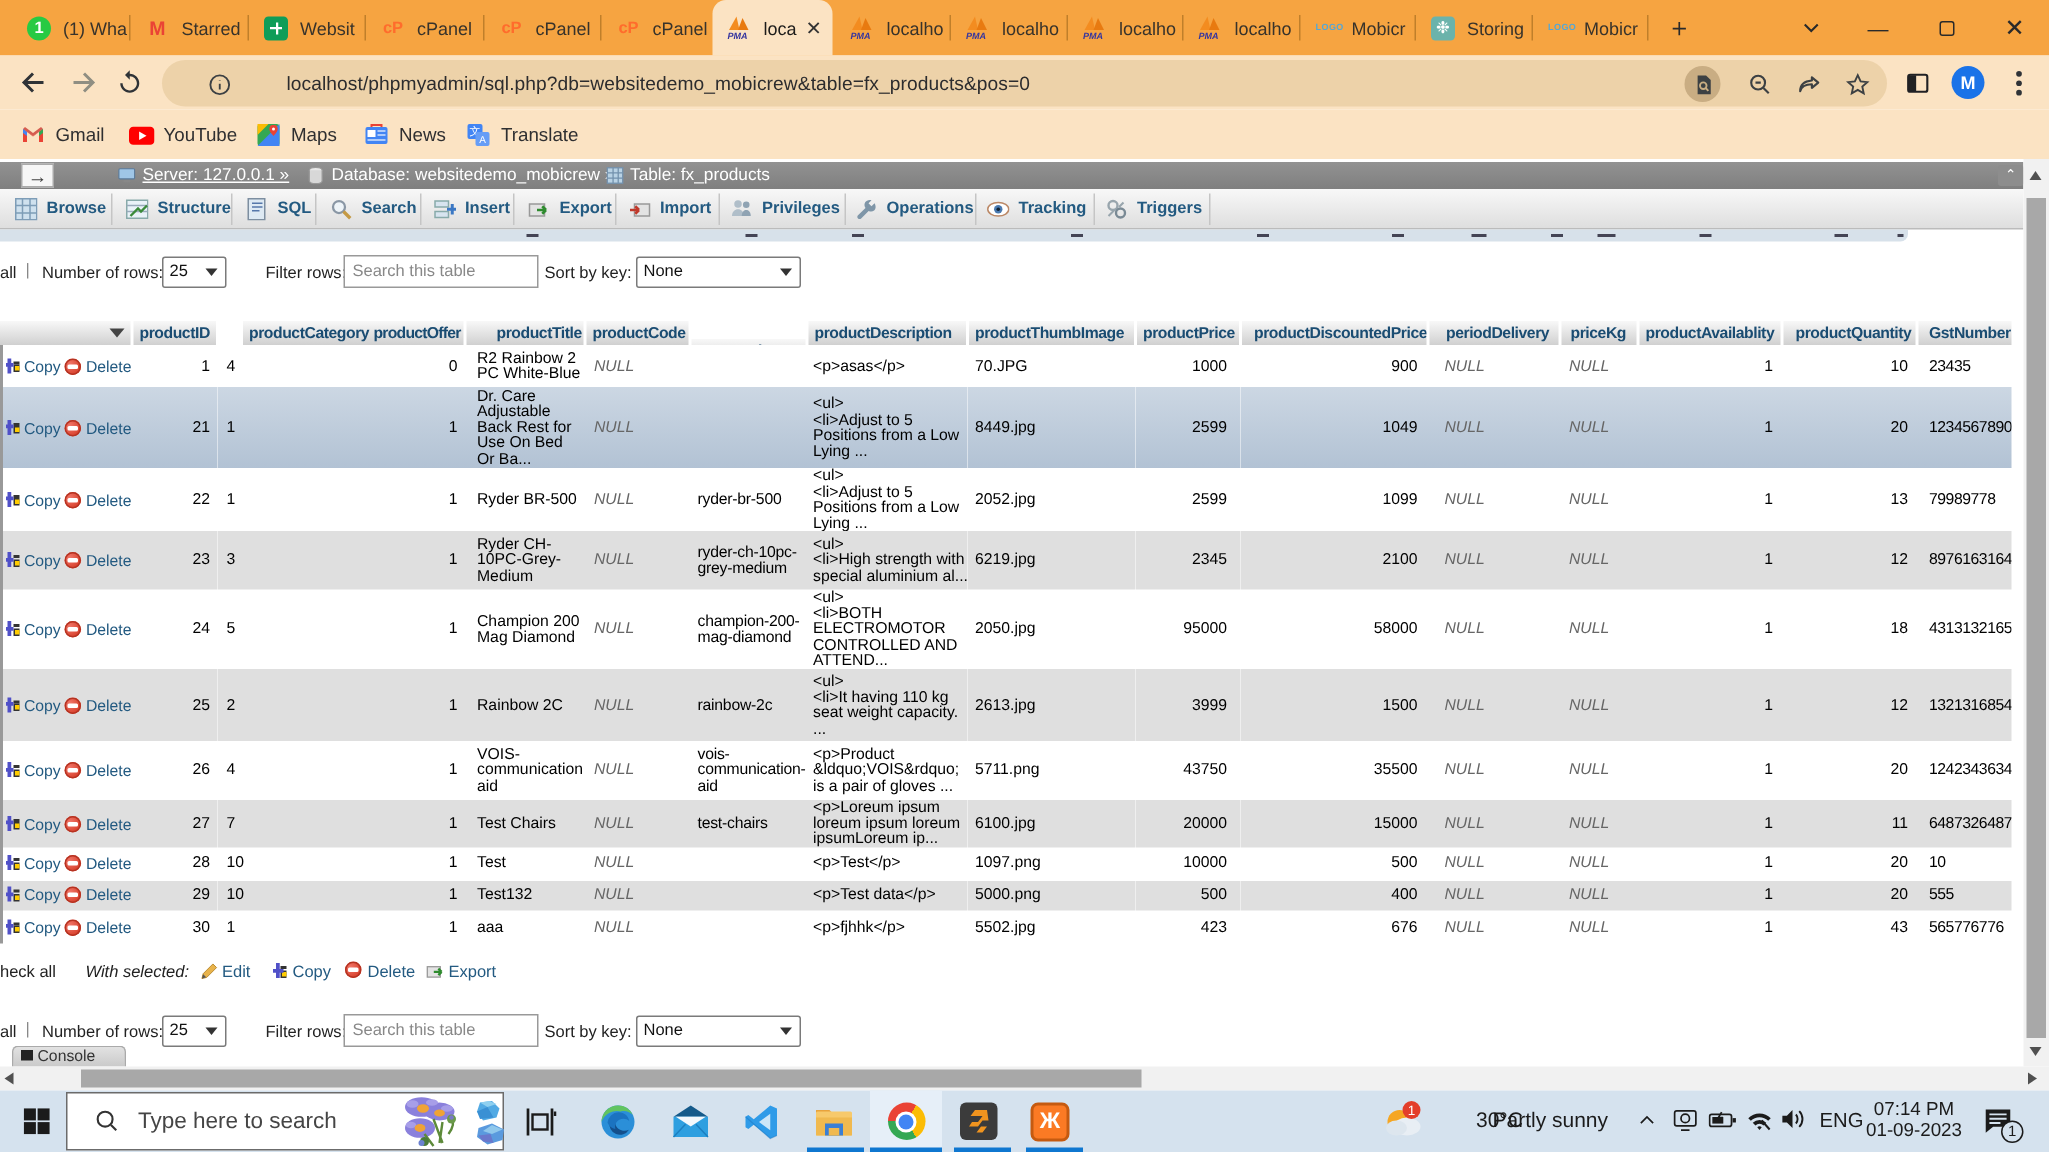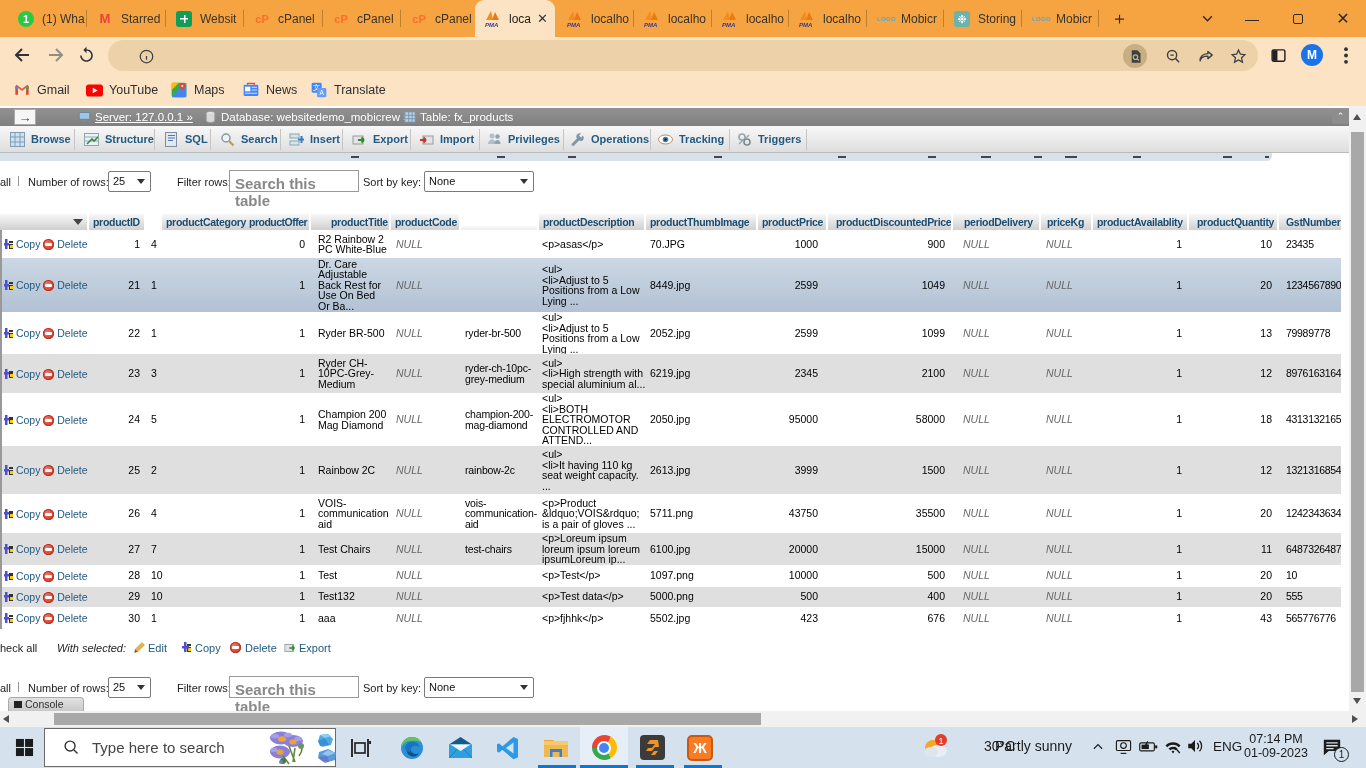--- a/index.html
+++ b/index.html
@@ -211,6 +211,7 @@
             <path d="M12 11v6M12 7.5v.5"></path>
           </svg>
         </div>
+    <div id="urltext">localhost/phpmyadmin/sql.php?db=websitedemo_mobicrew&amp;table=fx_products&amp;pos=0</div>
     <div class="pillic" style="left:1015px;background:#c9ad83;border-radius:50%;">
           <svg width="15" height="15" viewBox="0 0 24 24" fill="none" stroke="#3c4043" stroke-width="2">
             <path d="M6 2h9l5 5v15H6z" fill="#3c4043" stroke="none"></path>

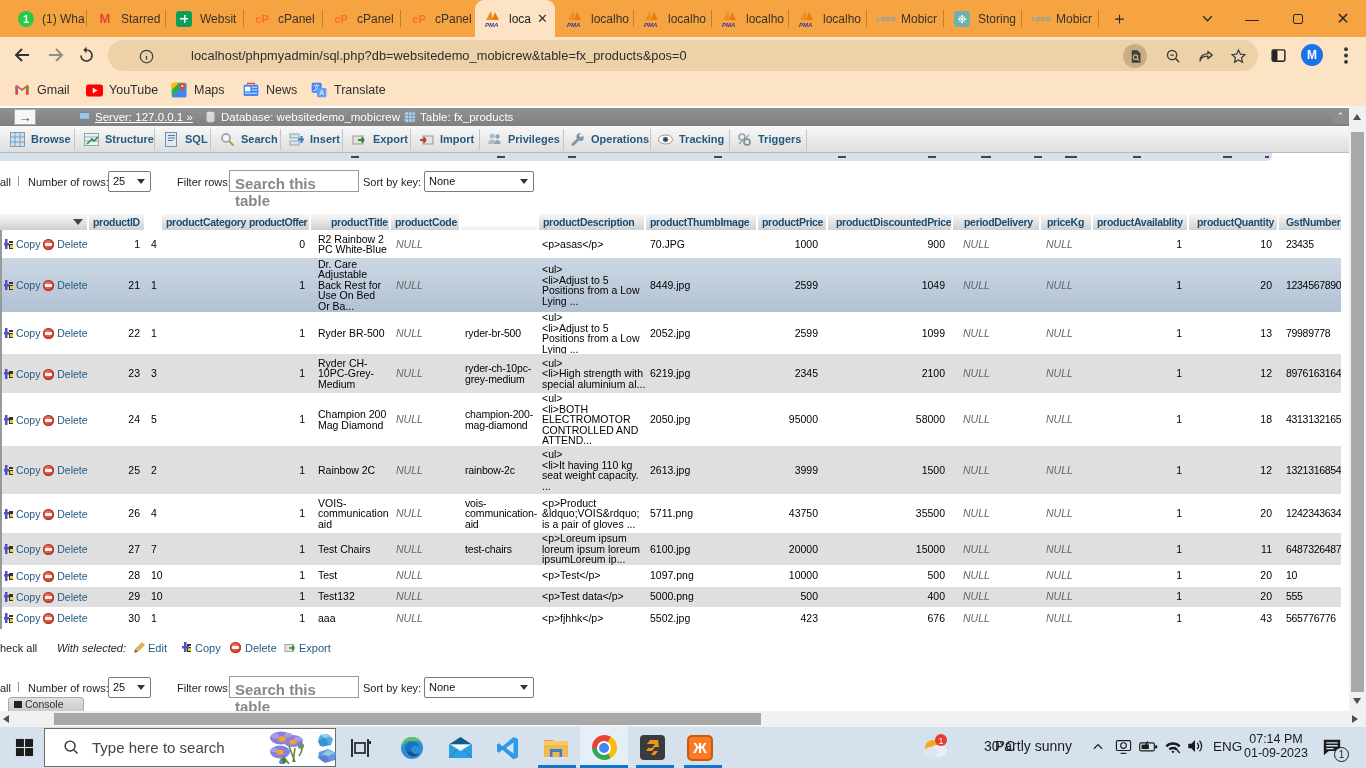--- a/index.html
+++ b/index.html
@@ -57,7 +57,7 @@
 .ctlrow { position:absolute; left:0; width:1349px; height:24px; font-size:11px; color:#222; }
 .sel { position:absolute; background:#fff; border:1px solid #7a7a7a; border-radius:2px; height:21px; font-size:11px; color:#111; padding:3px 4px; }
 .sel .ar { position:absolute; right:5px; top:7px; width:0; height:0; border-left:4px solid transparent; border-right:4px solid transparent; border-top:5px solid #333; }
-.inp { position:absolute; background:#fff; border:1px solid #999; height:22px; font-size:15px; color:#888; padding:4px 5px;font-weight:bold; }
+.inp { position:absolute; background:#fff; border:1px solid #999; height:22px; font-size:11px; color:#888; padding:4px 5px; }
 
 
 #dtable { position:absolute; left:0; top:124px; width:1341px; border-collapse:collapse; table-layout:fixed; font-size:10.5px; line-height:10.5px; color:#000; }

